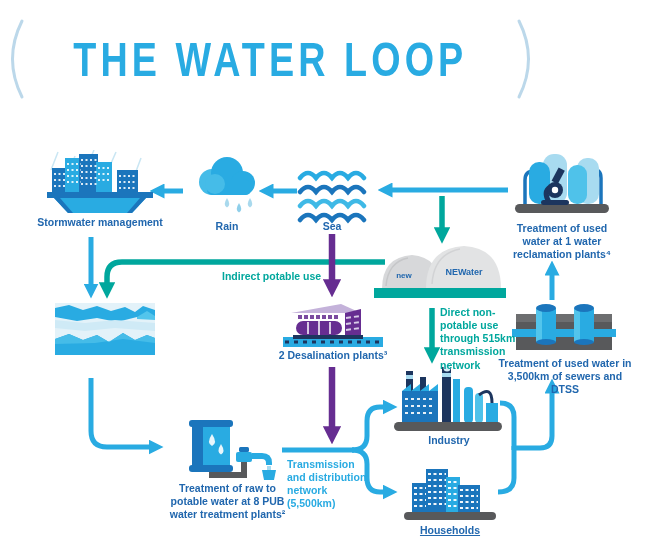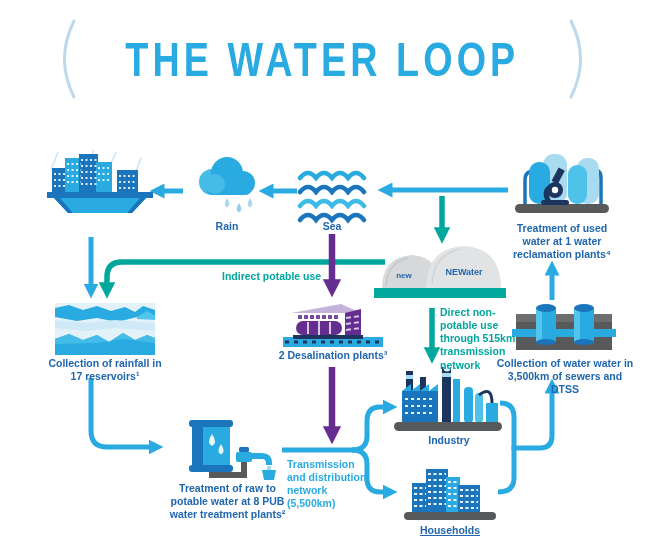--- a/index.html
+++ b/index.html
@@ -7,7 +7,7 @@
           font-family:"Liberation Sans","DejaVu Sans",sans-serif;}
   
   #title-row{position:absolute;left:0;top:18px;width:645px;display:flex;
-             align-items:center;justify-content:center;gap:4px;}
+             align-items:center;justify-content:flex-start;gap:4px;}
   #title-text{display:inline-block;font-weight:bold;font-size:46px;letter-spacing:5px;
               color:var(--cyan);transform:scale(.82,1.05);white-space:nowrap;}
   

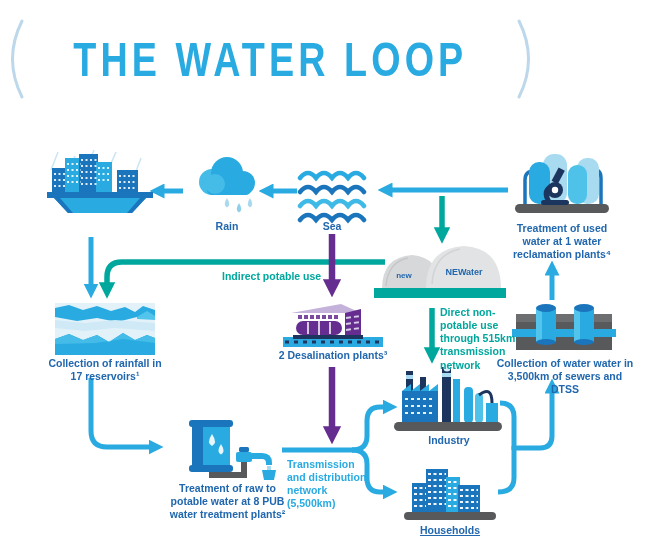--- a/index.html
+++ b/index.html
@@ -311,6 +311,7 @@
     </svg>
   </div>
 
+  <div class="lbl" style="left:30px;top:216px;width:140px;">Stormwater management</div>
   <div class="lbl" style="left:197px;top:220px;width:60px;">Rain</div>
   <div class="lbl" style="left:302px;top:220px;width:60px;">Sea</div>
   <div class="lbl" style="left:503px;top:222px;width:118px;">Treatment of used

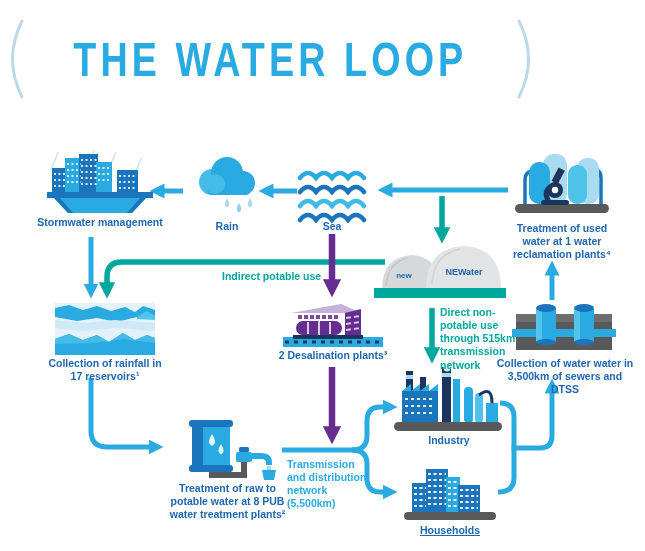--- a/index.html
+++ b/index.html
@@ -317,8 +317,6 @@
   <div class="lbl" style="left:503px;top:222px;width:118px;">Treatment of used
 water at 1 water
 reclamation plants⁴</div>
-  <div class="lbl" style="left:40px;top:357px;width:130px;">Collection of rainfall in
-17 reservoirs¹</div>
   <div class="lbl" style="left:273px;top:349px;width:120px;">2 Desalination plants³</div>
   <div class="lbl" style="left:155px;top:482px;width:145px;">Treatment of raw to
 potable water at 8 PUB

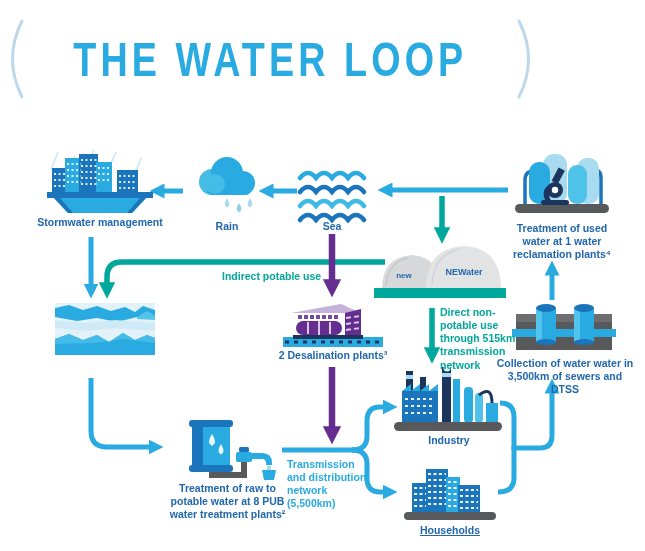--- a/index.html
+++ b/index.html
@@ -323,7 +323,7 @@
 water treatment plants²</div>
   <div class="lbl" style="left:404px;top:434px;width:90px;">Industry</div>
   <div class="lbl" style="left:407px;top:524px;width:86px;text-decoration:underline;">Households</div>
-  <div class="lbl" style="left:495px;top:357px;width:140px;">Collection of water water in
+  <div class="lbl" style="left:495px;top:357px;width:140px;">Treatment of used water in
 3,500km of sewers and DTSS</div>
 
   <div class="lbl teal left" style="left:182px;top:270px;width:110px;padding-left:40px;">Indirect potable use</div>

